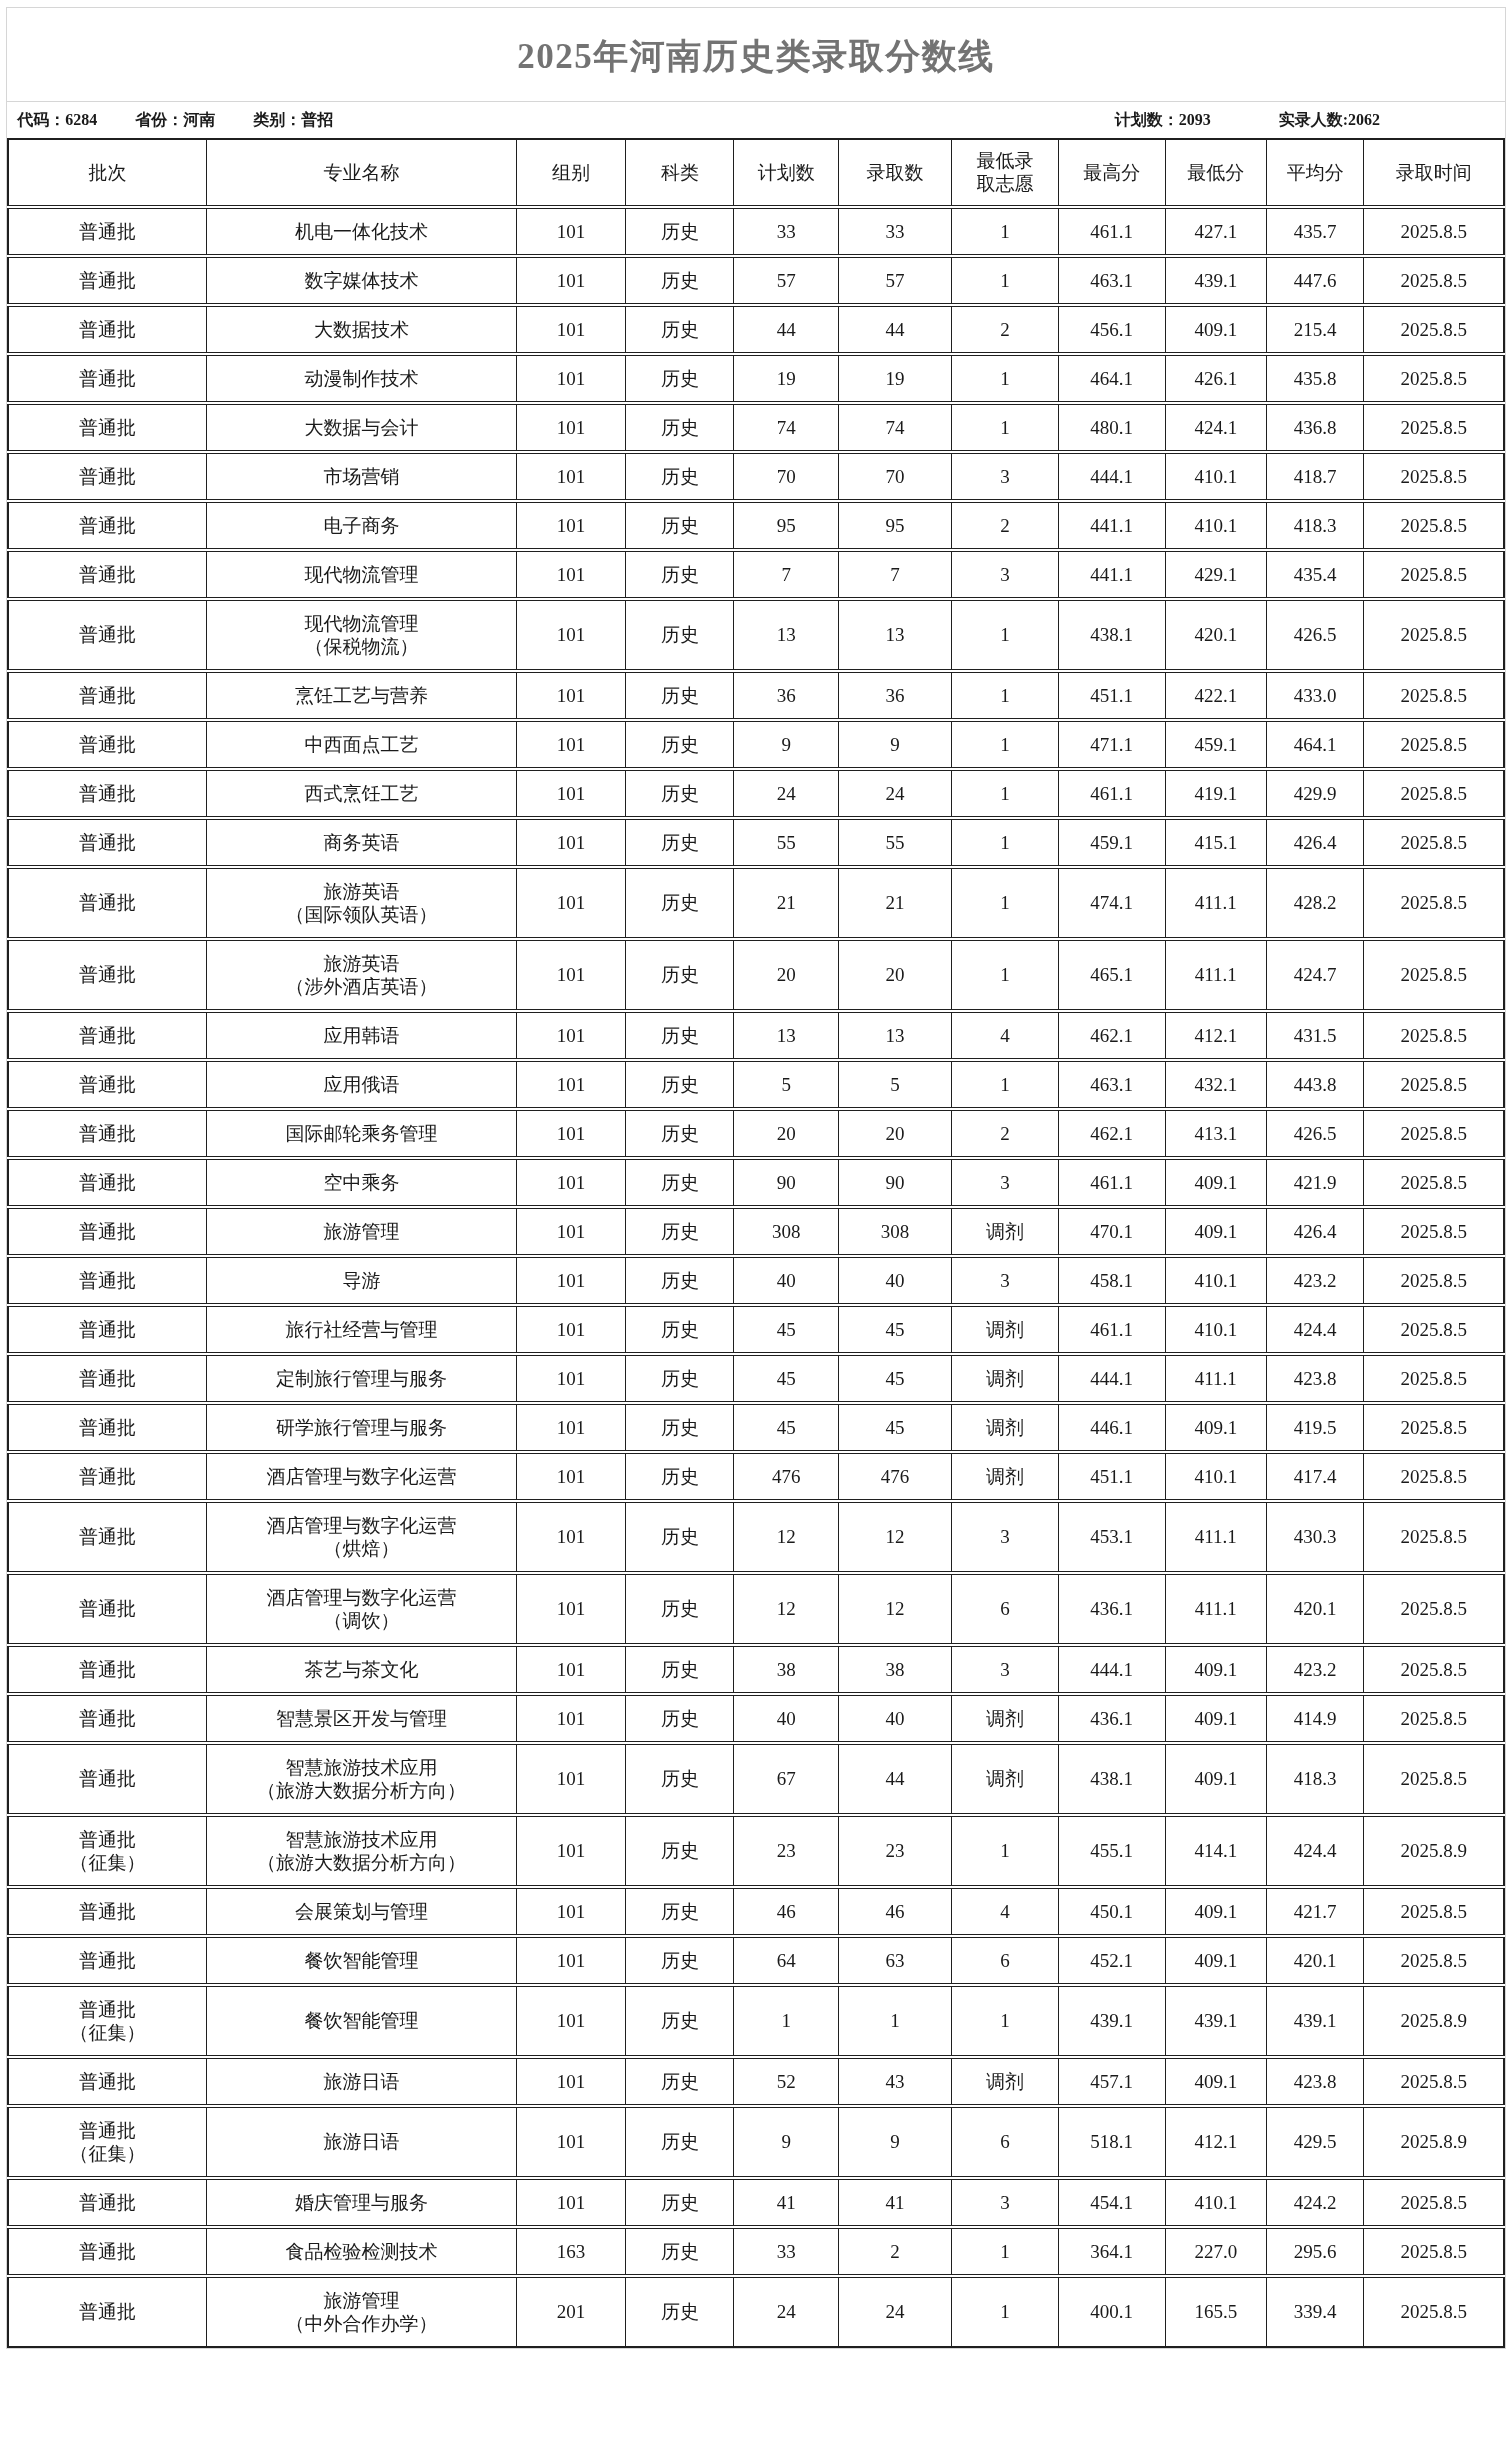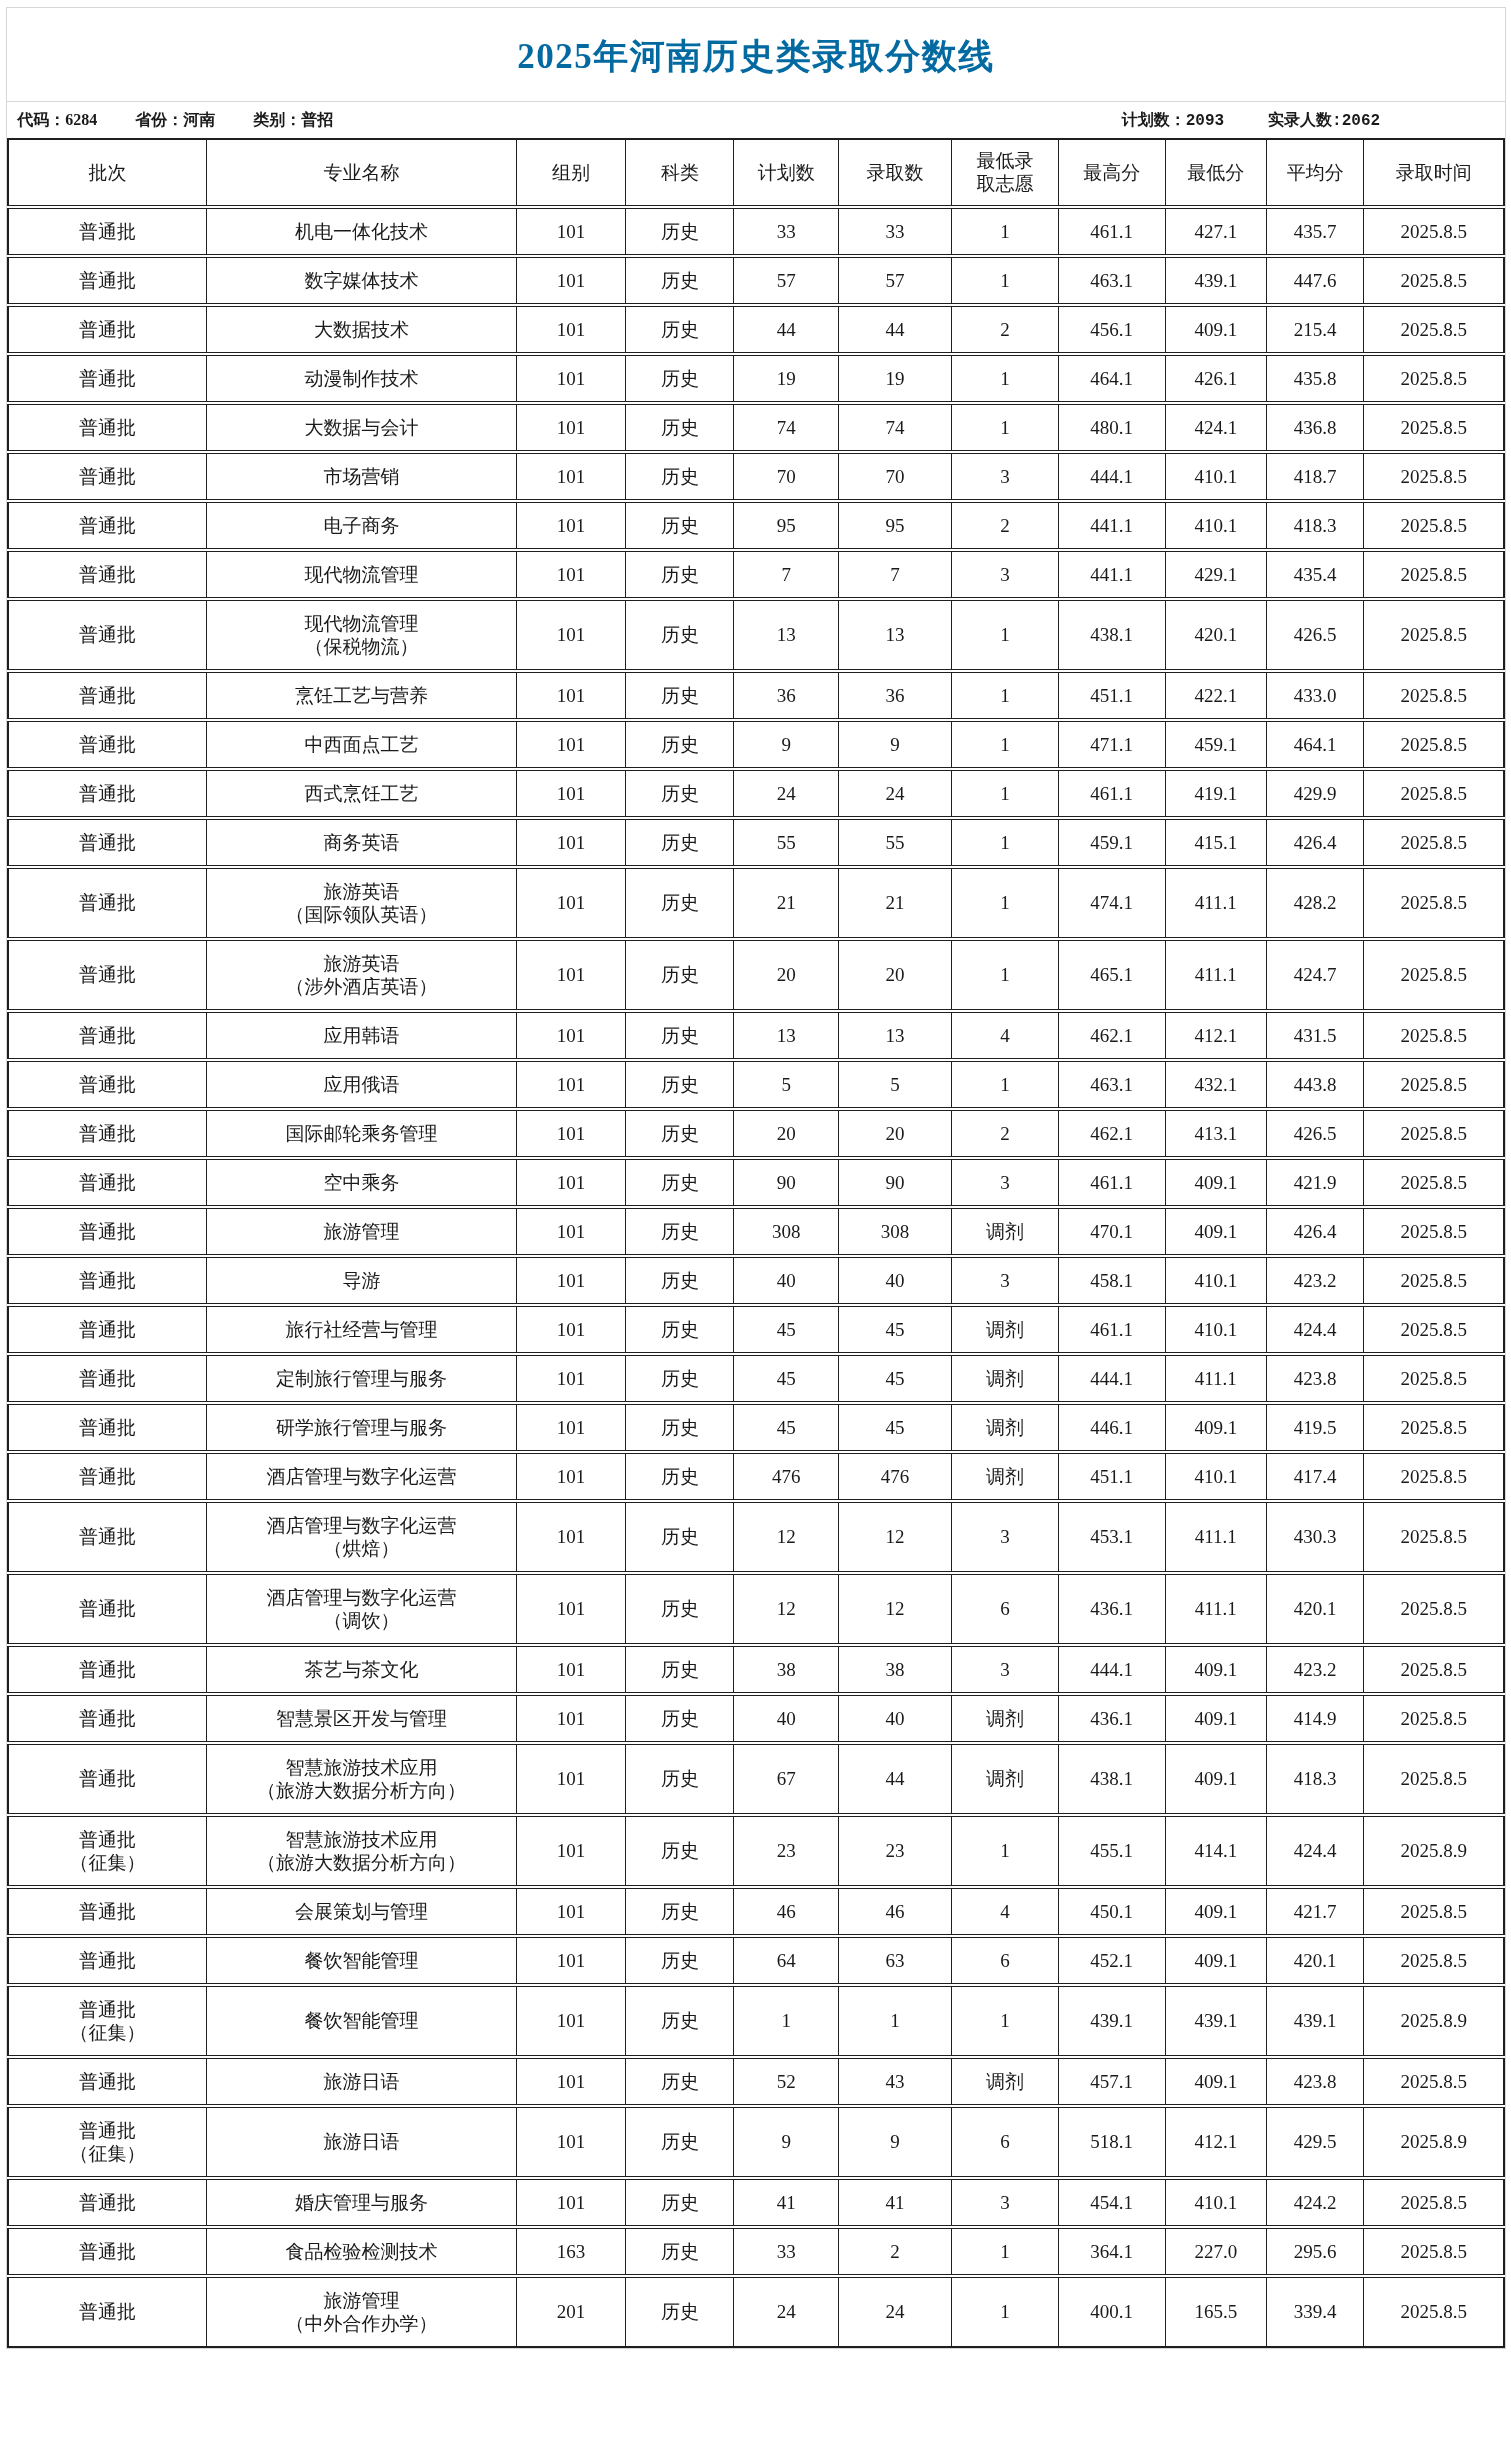--- a/index.html
+++ b/index.html
@@ -22,7 +22,7 @@
     letter-spacing: 1.5px;
     padding: 25px 0 20.7px 0;
     border-bottom: 1.5px solid #d6d6d6;
-    color: #0369a1;
+    color: #737373;
   }
   .info-row {
     display: flex;

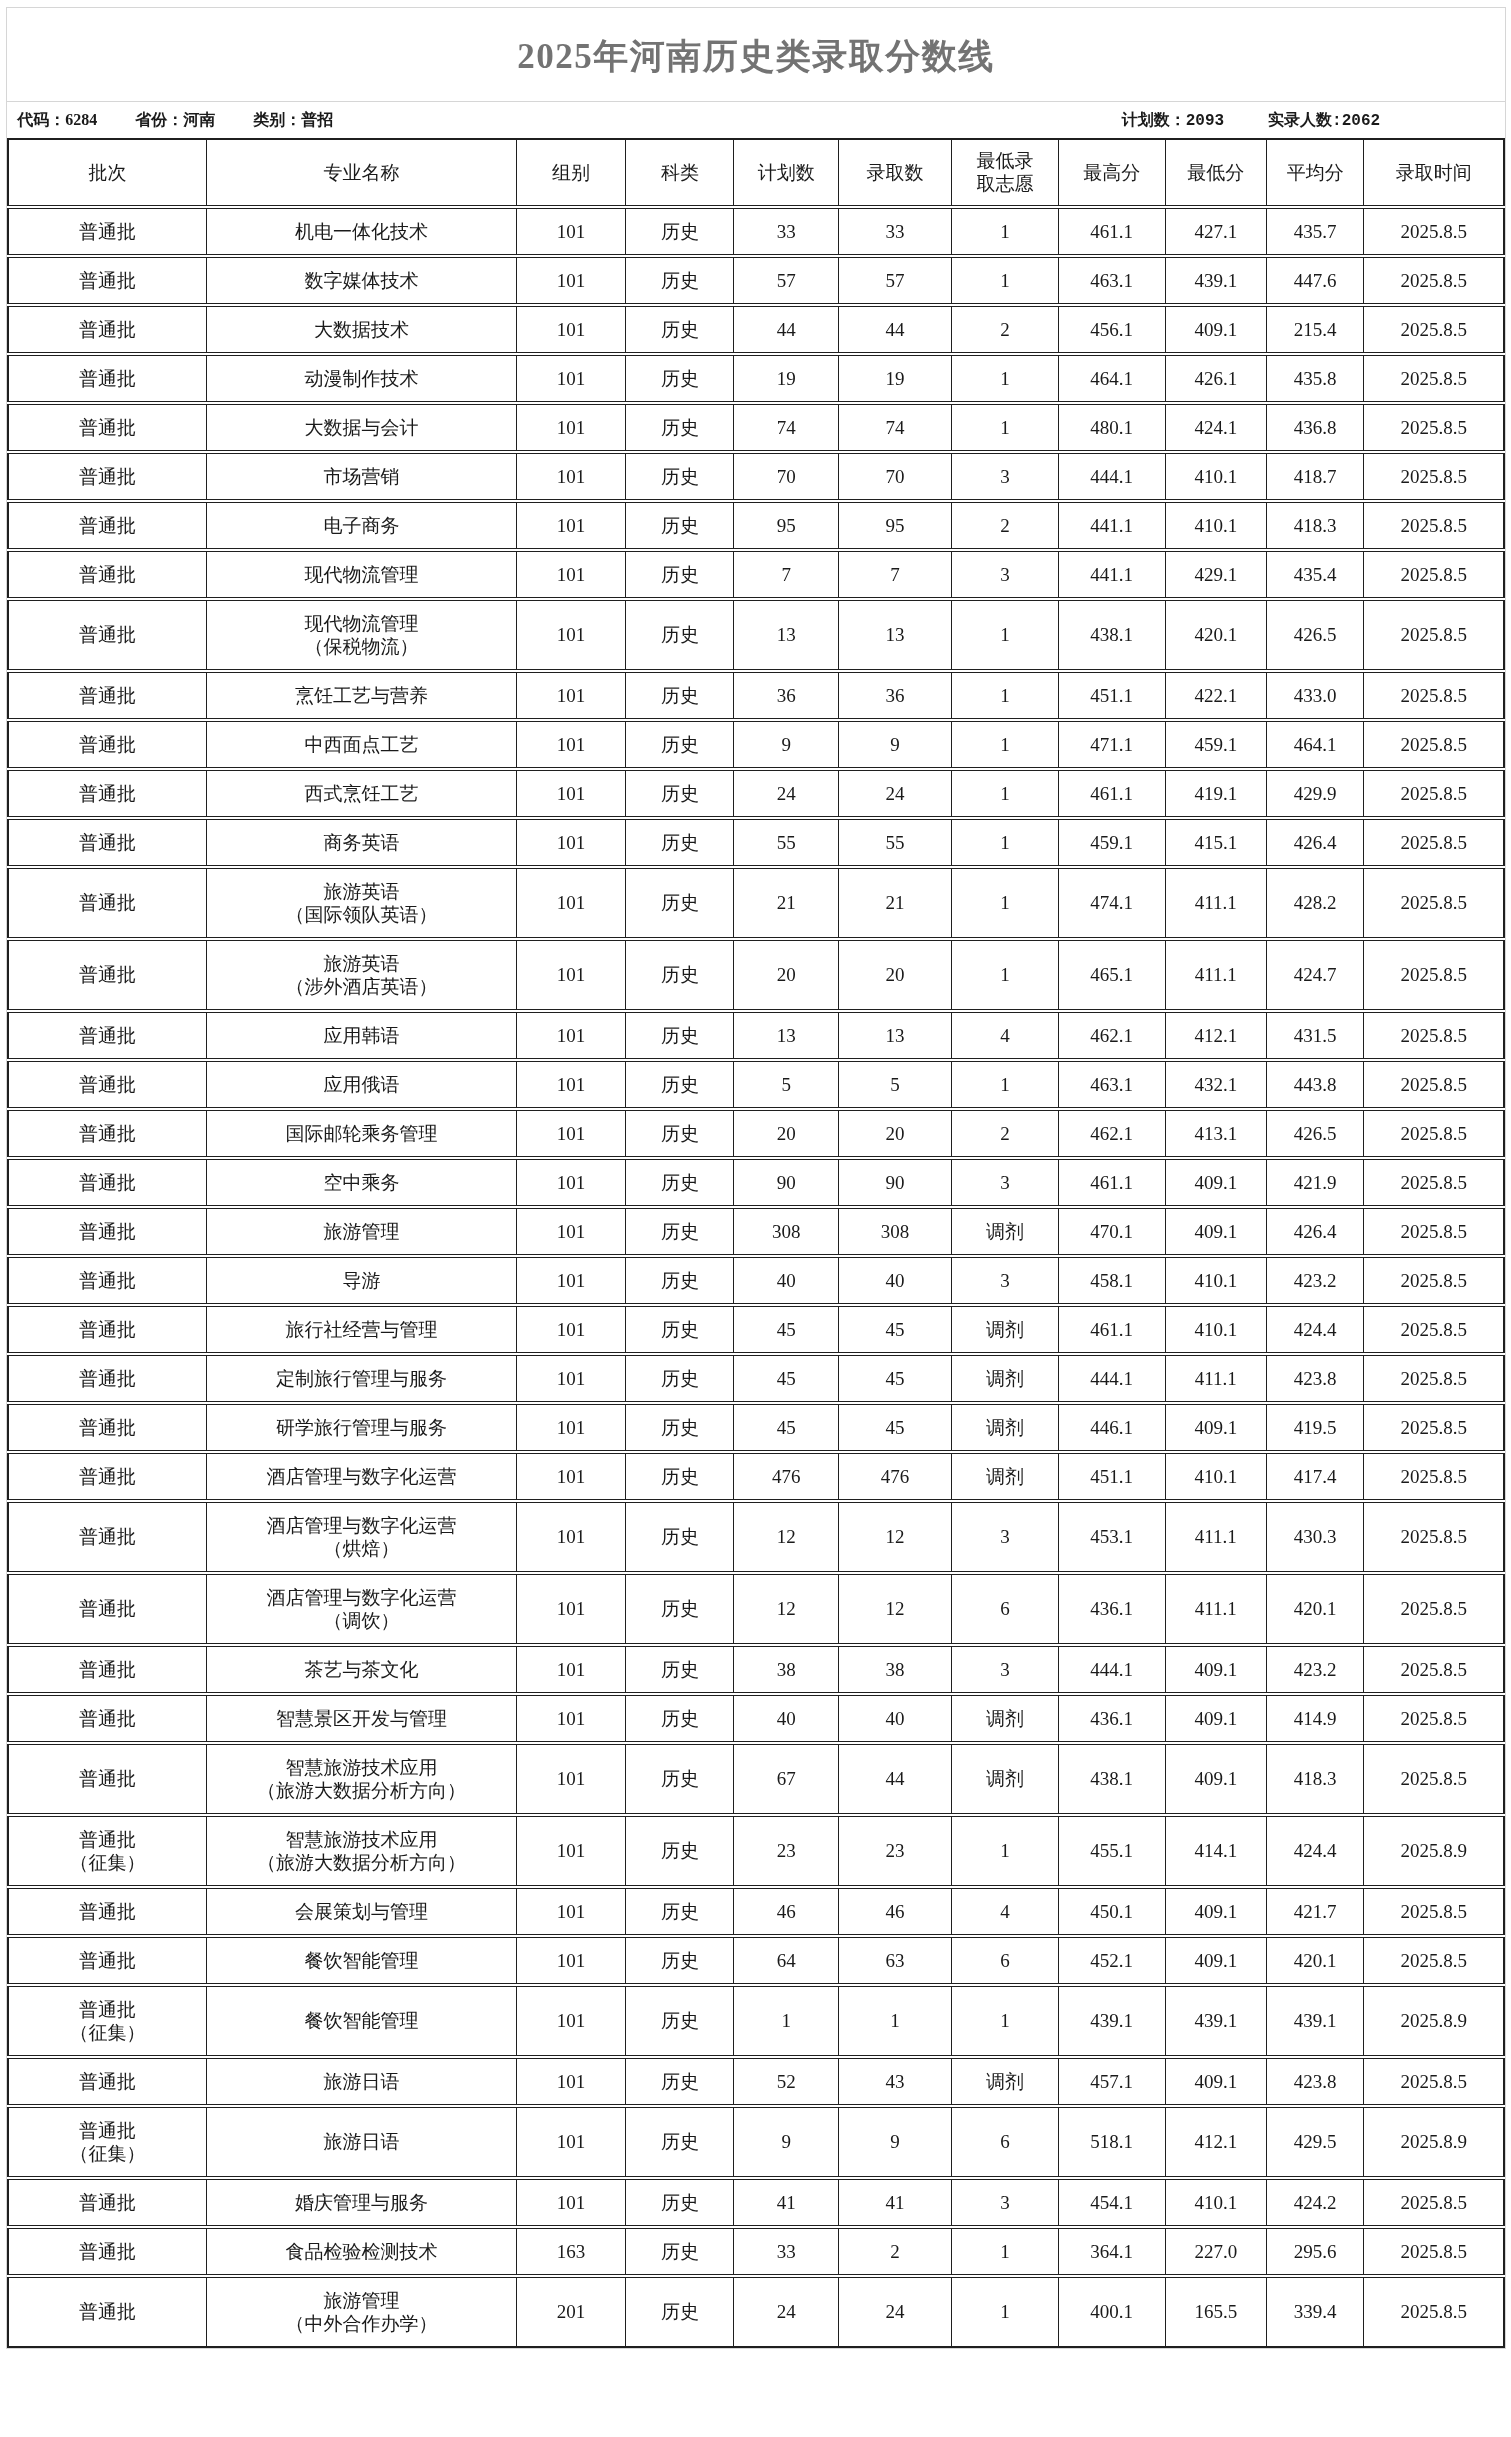--- a/index.html
+++ b/index.html
@@ -32,7 +32,7 @@
     padding: 8px 0 6.6px 10.3px;
   }
   .info-left { display: flex; gap: 38px; }
-  .info-right { margin-left: auto; display: flex; gap: 44px; padding-right: 125px; font-family: Liberation Mono, monospace; }
+  .info-right { margin-left: auto; display: flex; gap: 68px; padding-right: 125px; }
   table.scores {
     width: 100%;
     border-collapse: collapse;

